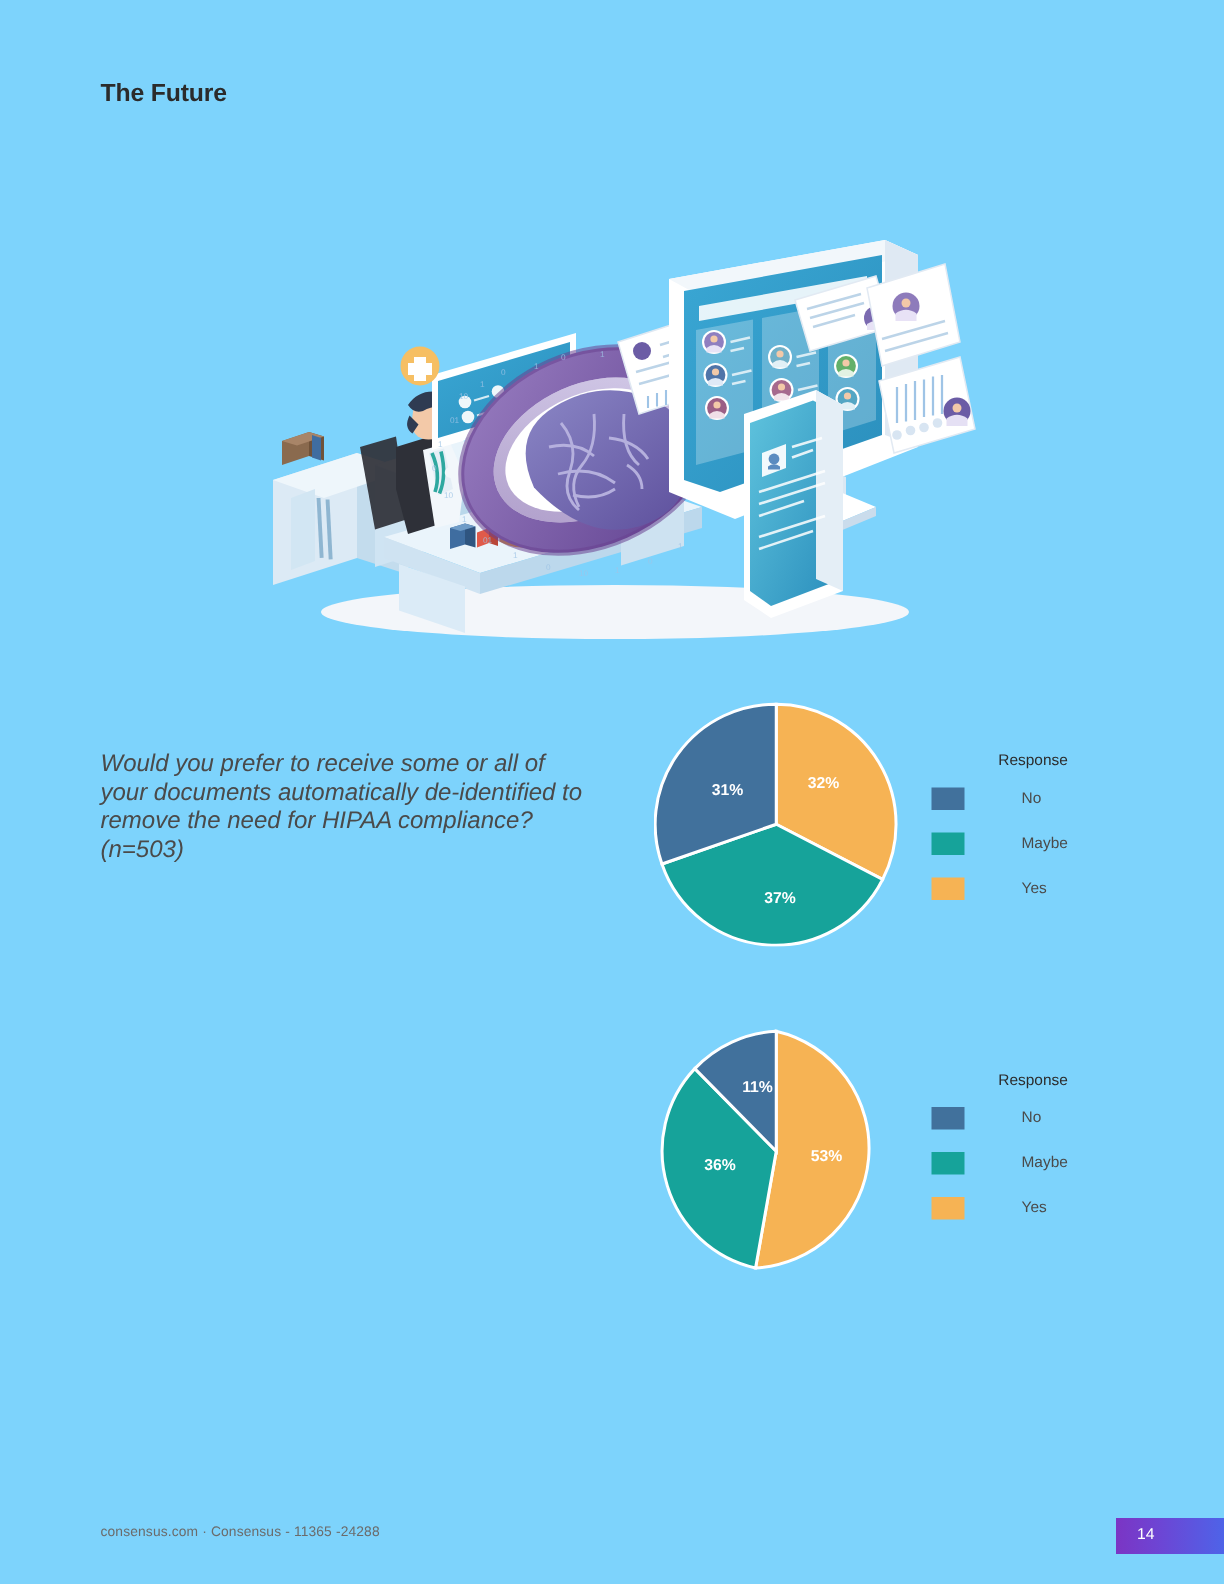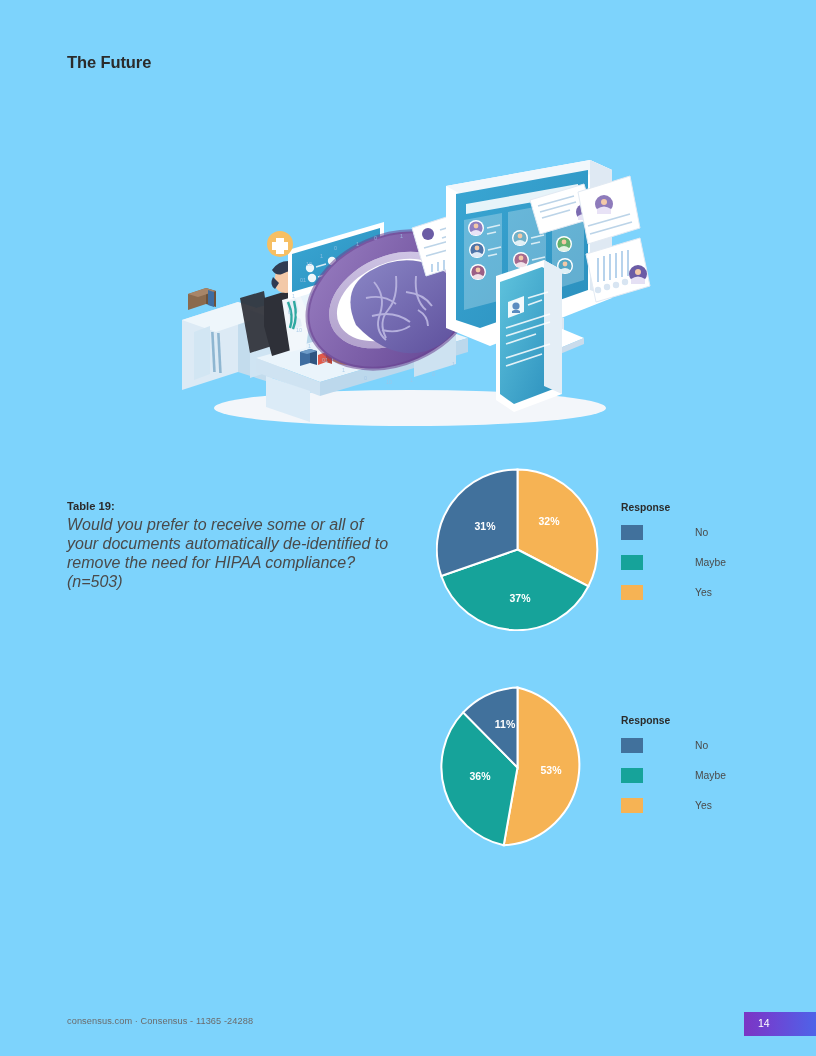--- a/index.html
+++ b/index.html
@@ -483,7 +483,6 @@
   </div>
 
   <div class="table-block" id="table19-block">
-    <div class="tbl-label">Table 19:</div>
     <div class="tbl-question">Would you prefer to receive some or all of your documents automatically de-identified to remove the need for  HIPAA compliance? (n=503)</div>
   </div>
 

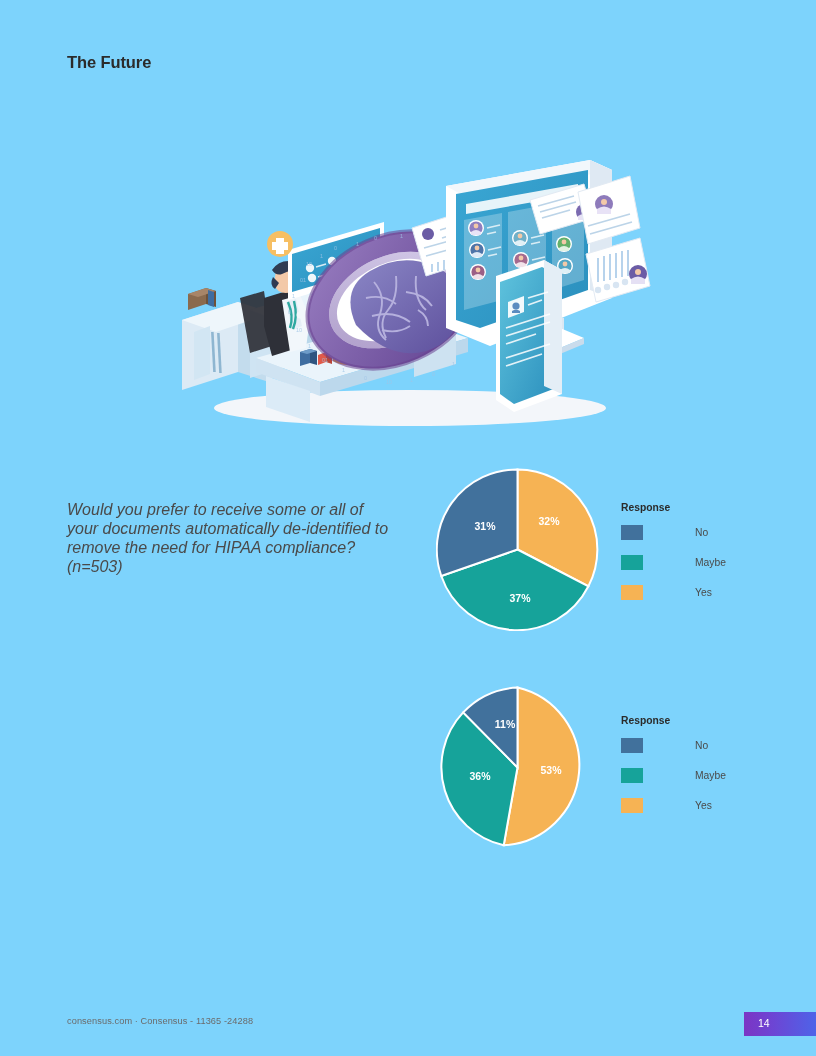--- a/index.html
+++ b/index.html
@@ -94,9 +94,10 @@
   #chart20-wrap .legend { top: 37px; }
   .legend-title {
     font-size: 10.3px;
-    font-weight: bold;
+    font-weight: normal;
     color: #2b2b2b;
     margin-bottom: 12px;
+    text-align: right;
   }
   .legend-row {
     display: flex;

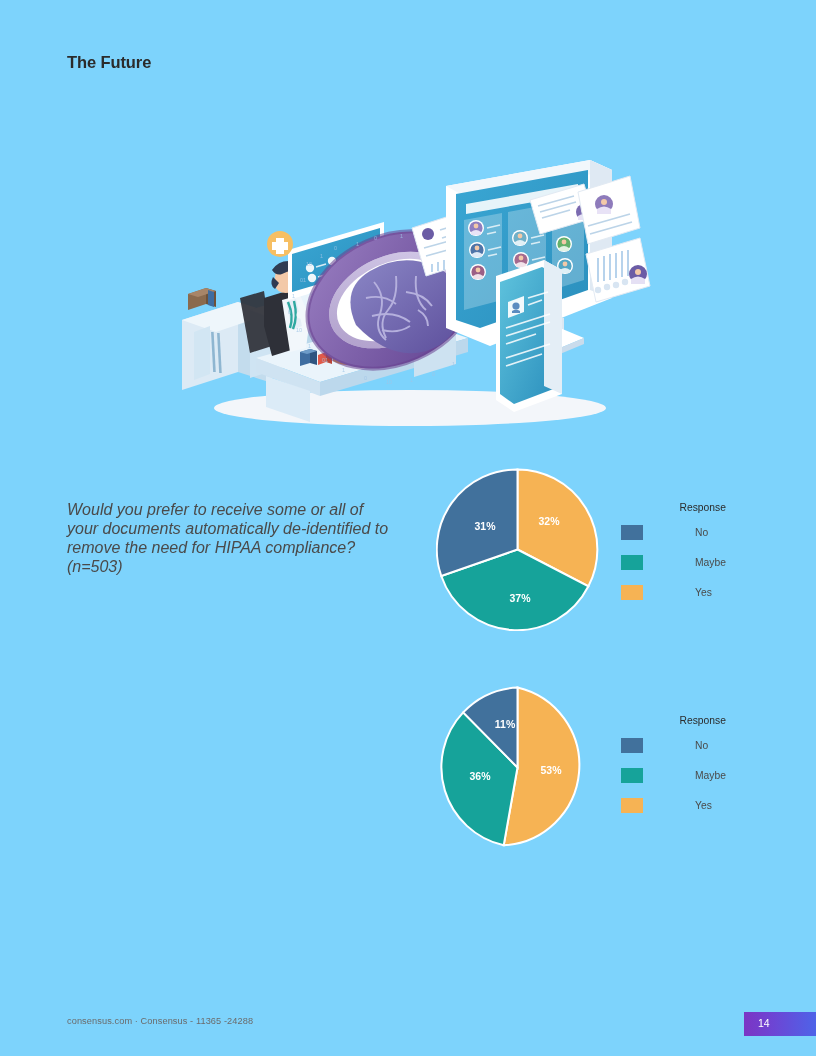--- a/index.html
+++ b/index.html
@@ -113,7 +113,7 @@
   .legend-text {
     font-size: 10.3px;
     color: #4a4a4a;
-    margin-left: 24px;
+    margin-left: 10px;
     padding-left: 28px;
   }
 

